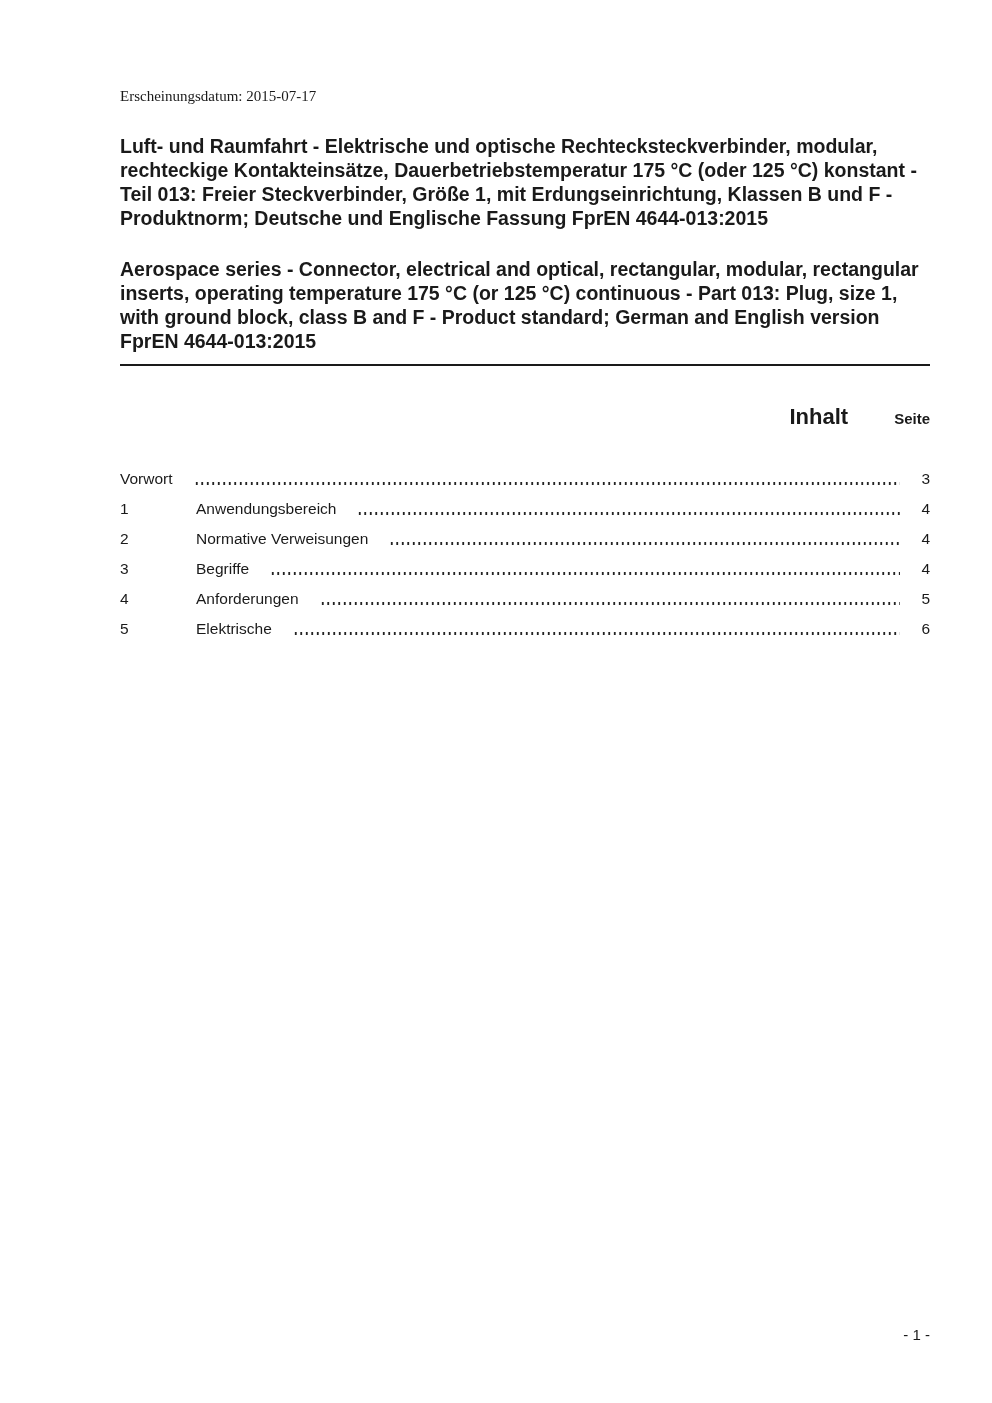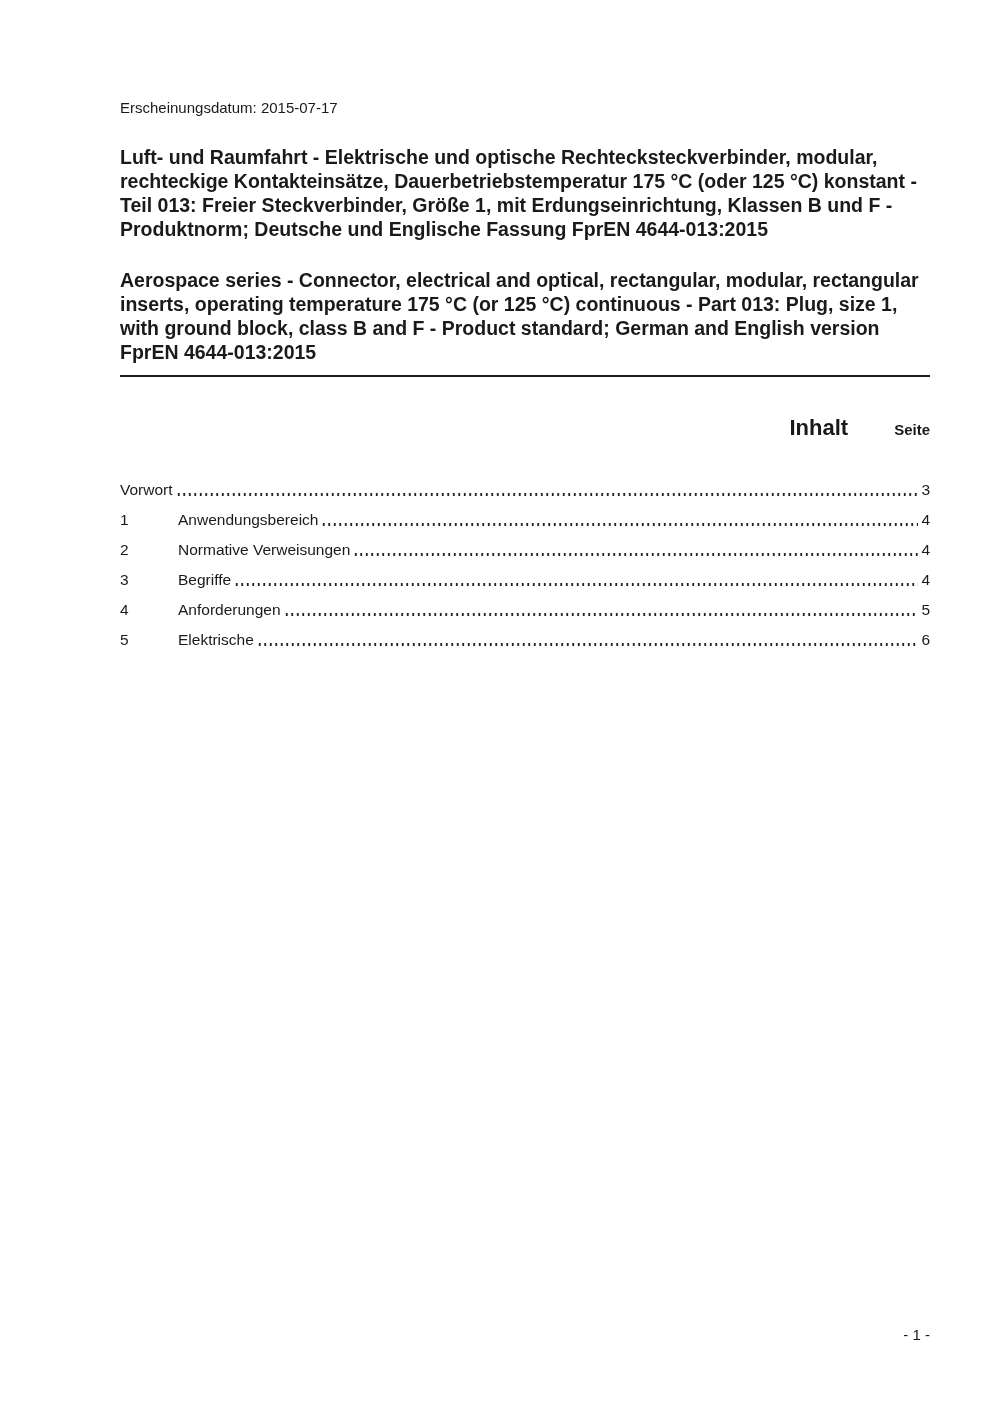--- a/index.html
+++ b/index.html
@@ -26,7 +26,8 @@
   }
   .pubdate {
     font-size: 15px;
-    margin-top: 13px;
+    margin-top: 2px;
+    font-family: Liberation Serif, serif;
   }
   .title-para {
     font-size: 19.5px;

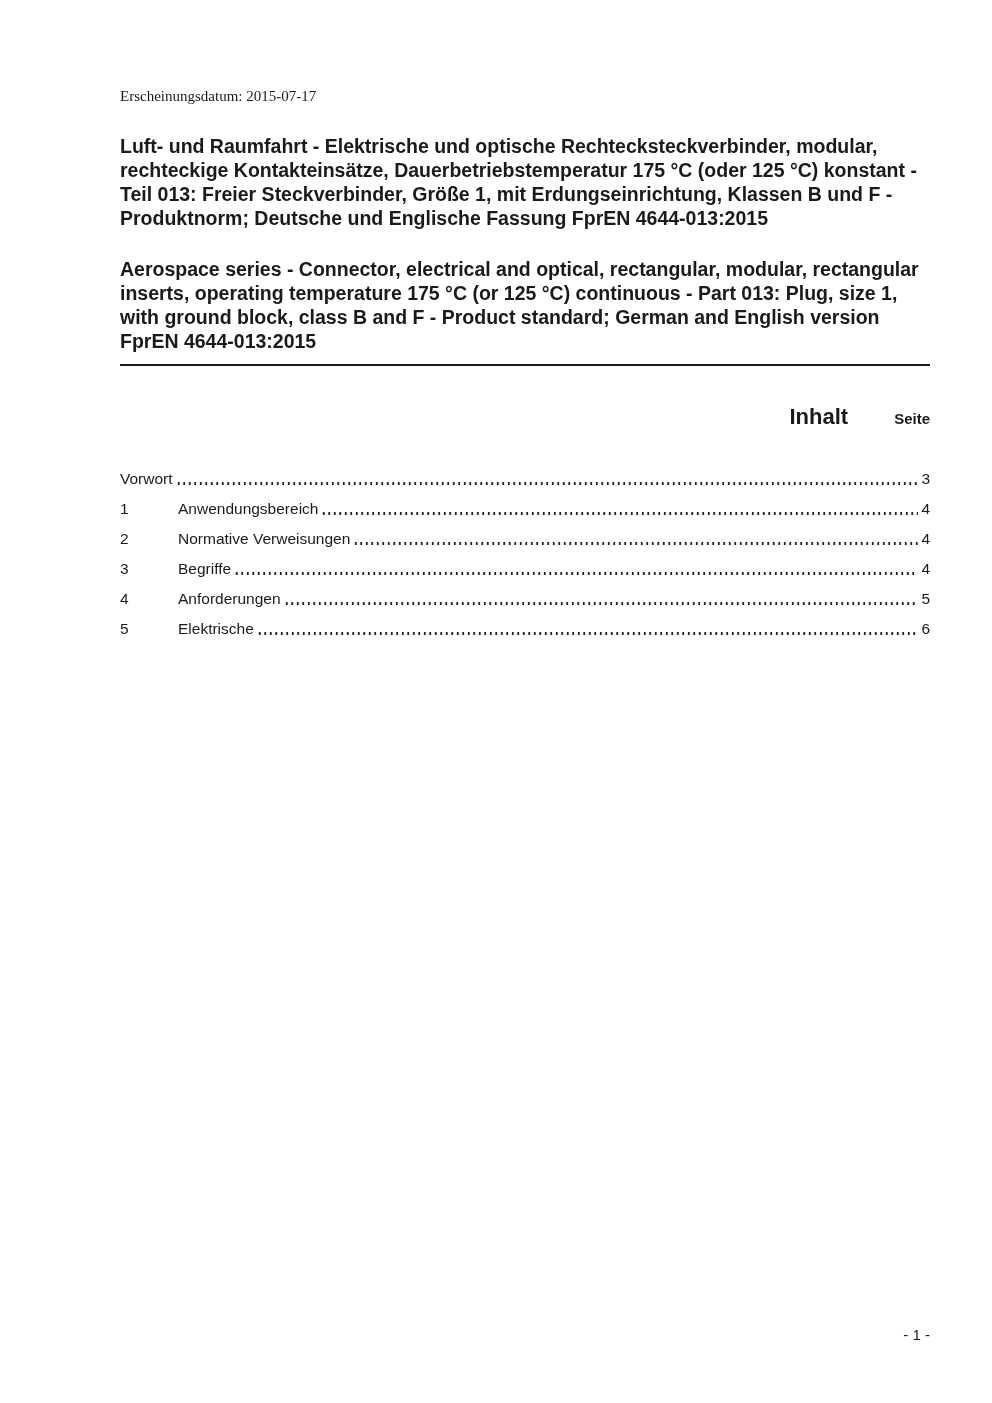--- a/index.html
+++ b/index.html
@@ -67,6 +67,7 @@
     height: 30px;
     font-size: 15.5px;
     line-height: 19px;
+    gap: 18px;
   }
   .toc-num {
     flex: none;

